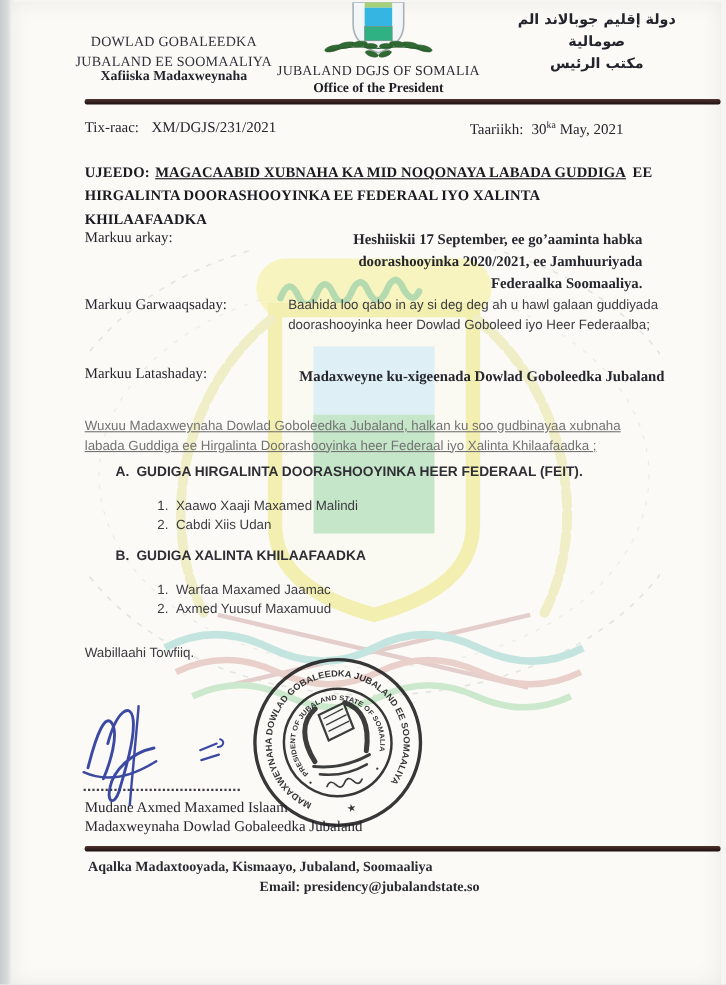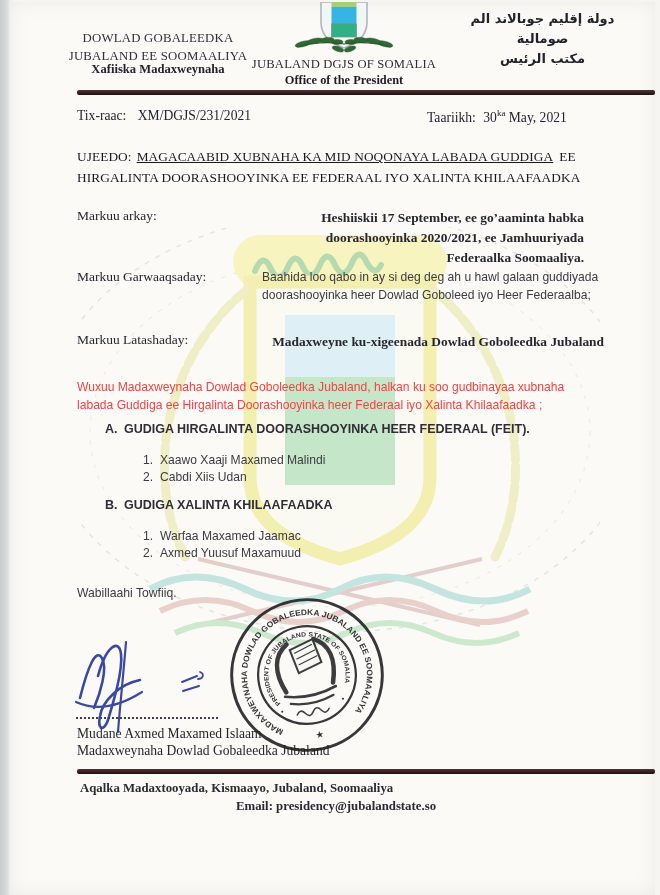--- a/index.html
+++ b/index.html
@@ -36,7 +36,7 @@
   .date{left:417px;top:106px;font-size:13.6px;color:#24242c;}
   sup{font-size:9px;}
 
-  .subject{left:67px;top:144px;width:524px;font-size:13.3px;font-weight:normal;
+  .subject{left:67px;top:144px;width:524px;font-size:13.3px;font-weight:bold;
     color:#191920;line-height:1.6;letter-spacing:.1px;}
   .subject .u{text-decoration:underline;}
   .subject .pre{margin-right:5px;}

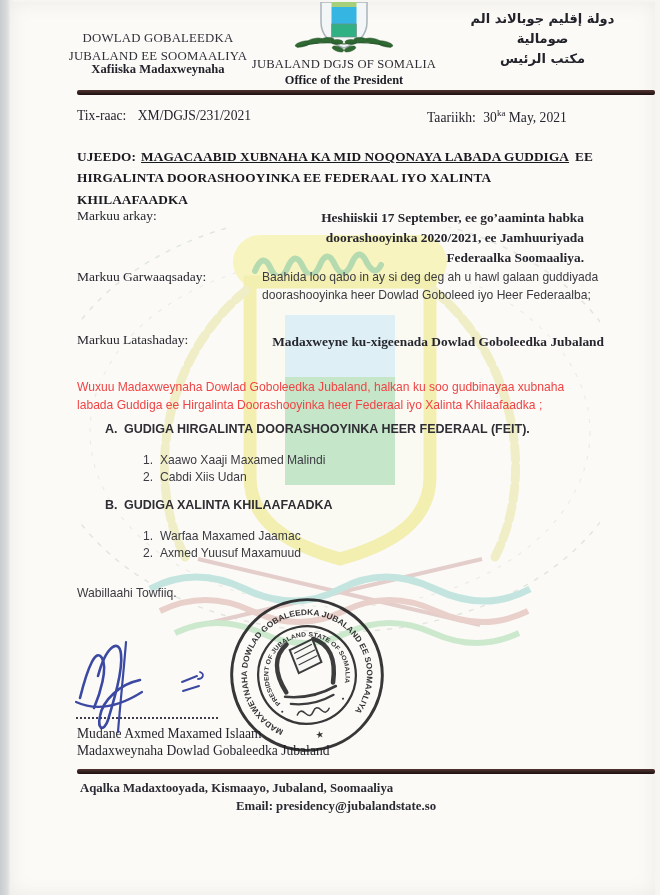--- a/index.html
+++ b/index.html
@@ -50,7 +50,7 @@
   .c1{top:206px;}.c2{top:267px;}.c3{top:330px;}
 
   .para{left:67px;top:377px;width:512px;font-family:"Liberation Sans",sans-serif;
-    font-size:12.1px;color:#ef4444;line-height:1.45;}
+    font-size:12.1px;color:#737373;line-height:1.45;text-decoration:underline;}
 
   .sec-h{font-family:"Liberation Sans",sans-serif;font-size:12.5px;font-weight:bold;
     color:#2e2e34;display:flex;}

